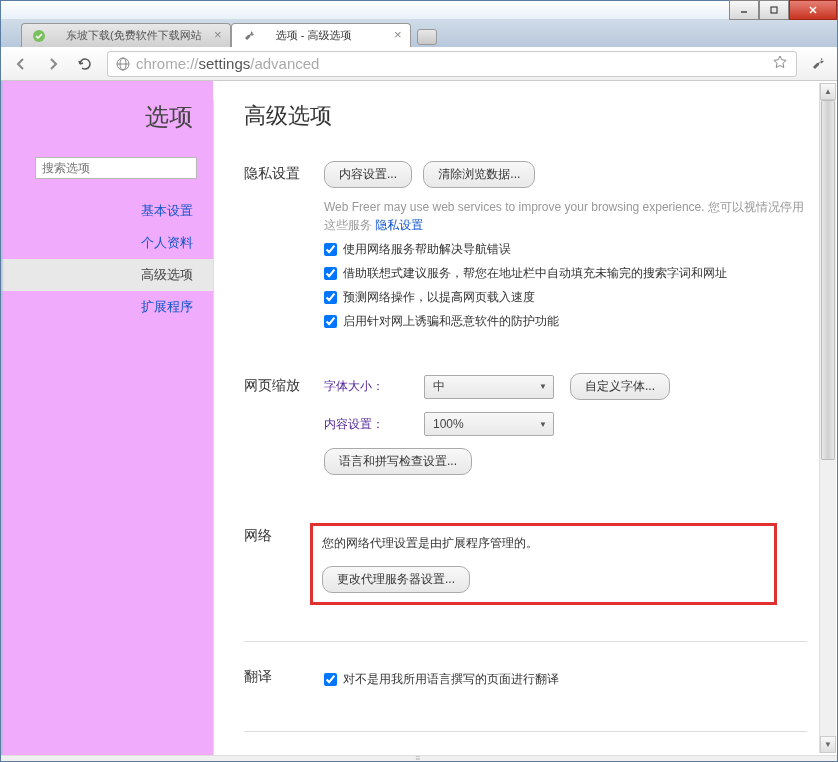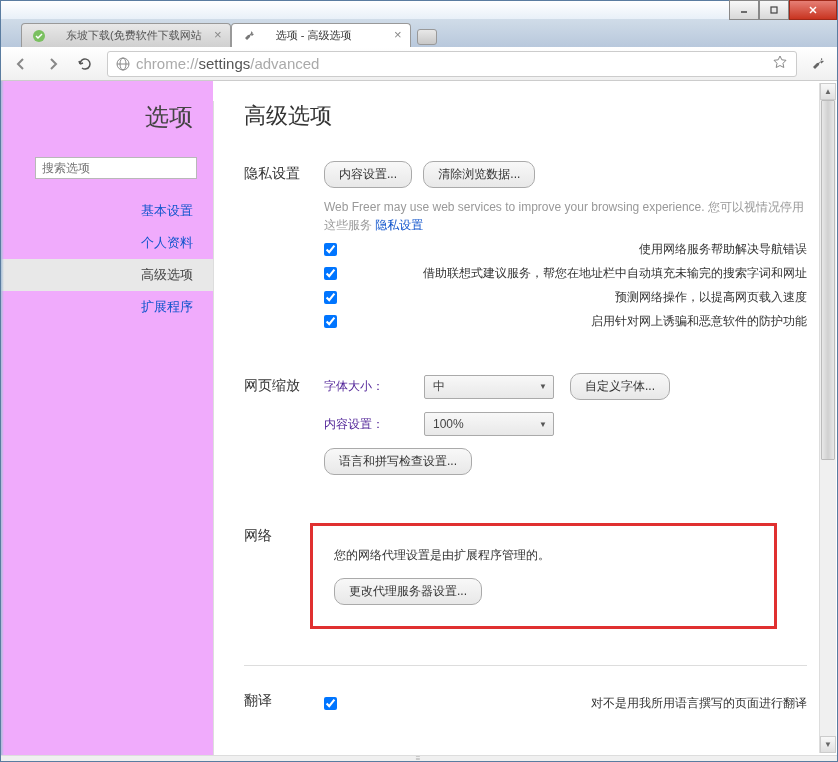--- a/index.html
+++ b/index.html
@@ -54,7 +54,7 @@
     .hint { color: #999; margin: 10px 0 4px 0; line-height: 1.5; }
     .hint a { color: #1155cc; text-decoration: none; }
     
-    .check-row { display: flex; align-items: center; gap: 6px; margin: 7px 0; justify-content: space-between; }
+    .check-row { display: flex; align-items: center; gap: 6px; margin: 7px 0; }
     .check-row input[type="checkbox"] { cursor: pointer; }
     .check-row label { color: #333; cursor: pointer; }
     

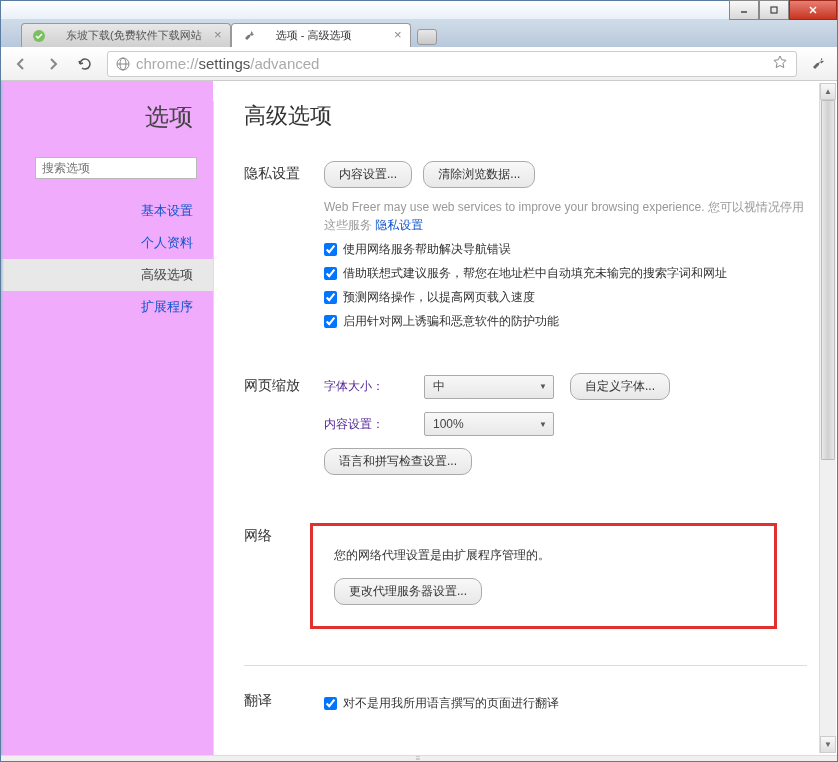--- a/index.html
+++ b/index.html
@@ -63,7 +63,7 @@
     .select-box { width: 130px; height: 24px; border: 1px solid #aaa; background: linear-gradient(to bottom, #f8f8f8, #e8e8e8); padding: 0 20px 0 8px; position: relative; cursor: pointer; display: flex; align-items: center; border-radius: 2px; }
     .select-box::after { content: '▼'; position: absolute; right: 6px; font-size: 8px; color: #555; }
     
-    .highlight-box { border: 3px solid #e03030; padding: 21px; margin-left: -14px; margin-right: 30px; }
+    .highlight-box { border: 3px solid #e03030; padding: 9px; margin-left: -14px; margin-right: 30px; }
     .net-text { margin-bottom: 14px; color: #333; }
     
     .hr { border: none; border-top: 1px solid #ddd; margin: 0 0 22px 0; }

